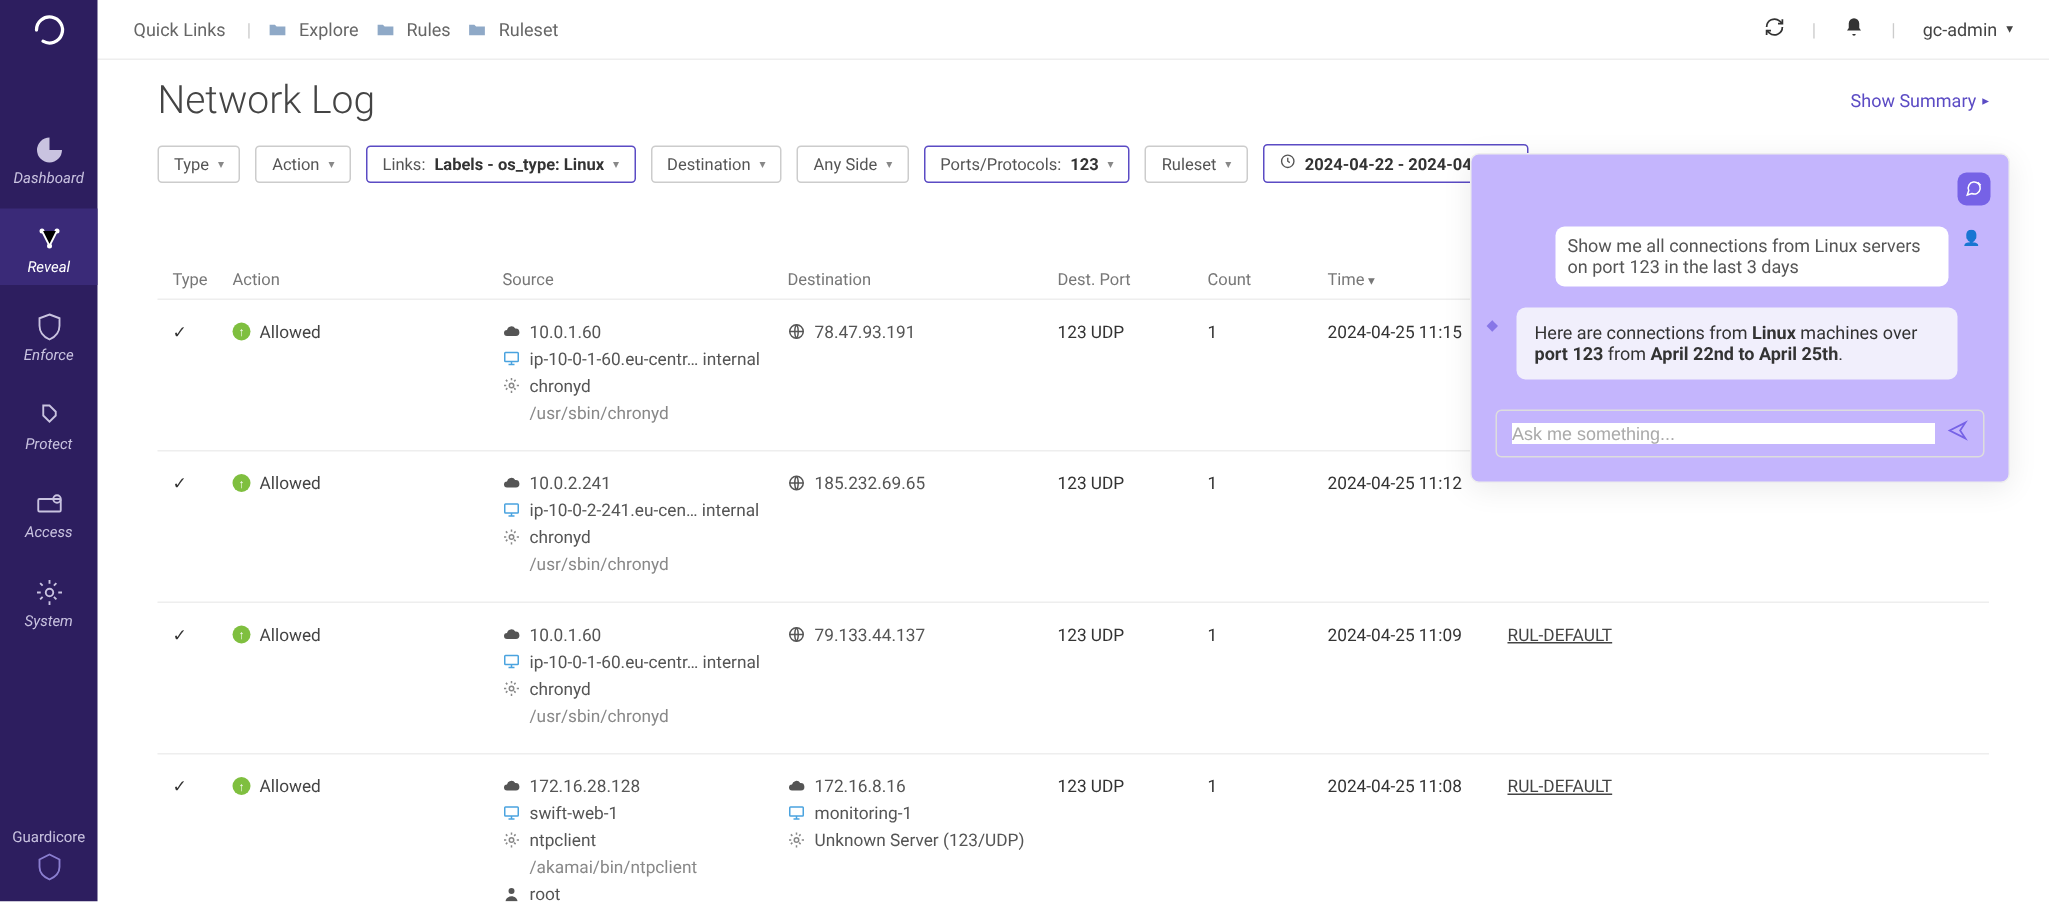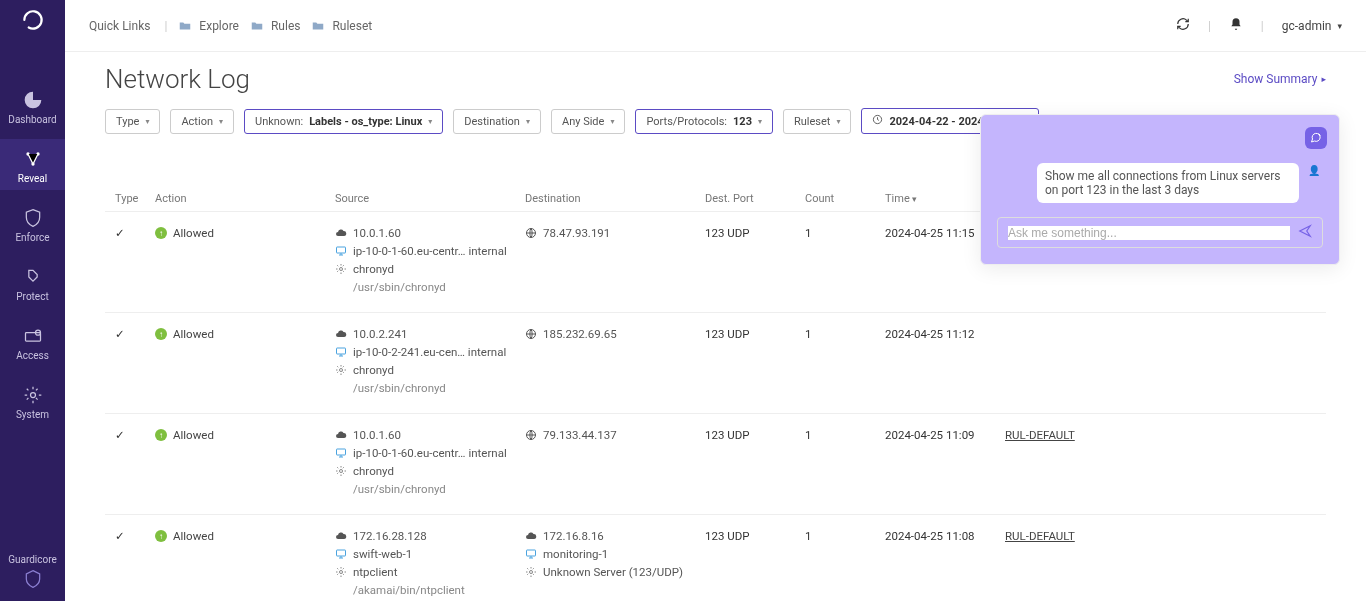--- a/index.html
+++ b/index.html
@@ -19,7 +19,7 @@
   .main { flex:1; display:flex; flex-direction:column; min-width:0; }
 
   
-  .topbar { height: 52px; display:flex; align-items:center; padding: 0 24px; border-bottom: 1px solid #eee; gap:10px; color:#555; }
+  .topbar { height: 40px; display:flex; align-items:center; padding: 0 24px; border-bottom: 1px solid #eee; gap:10px; color:#555; }
   .topbar .ql { font-size:12px; color:#666; margin-right:4px; }
   .topbar .sep { color:#ccc; }
   .topbar .folder-link { display:flex; align-items:center; gap:6px; color:#666; cursor:pointer; }

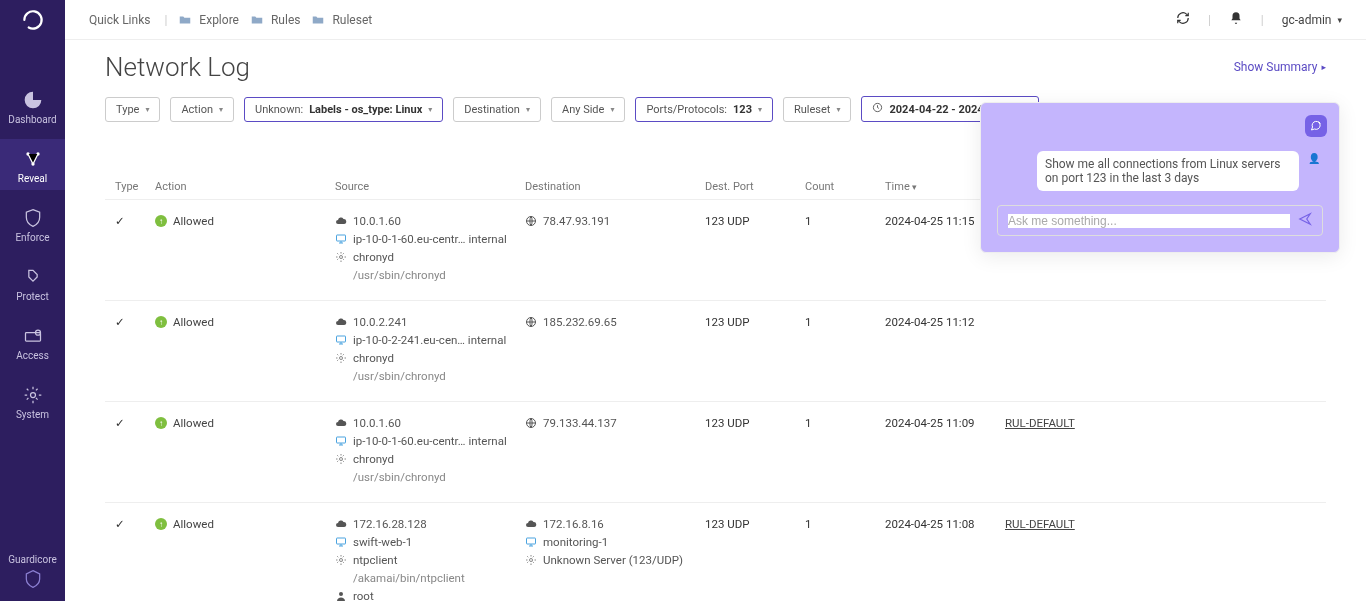--- a/index.html
+++ b/index.html
@@ -204,7 +204,7 @@
           <span class="caret">▾</span>
         </div>
       <div class="chip hl">
-          <span class="lbl">Unknown:</span>
+          <span class="lbl">Links:</span>
           <span class="val">Labels - os_type: Linux</span>
           <span class="caret">▾</span>
         </div>

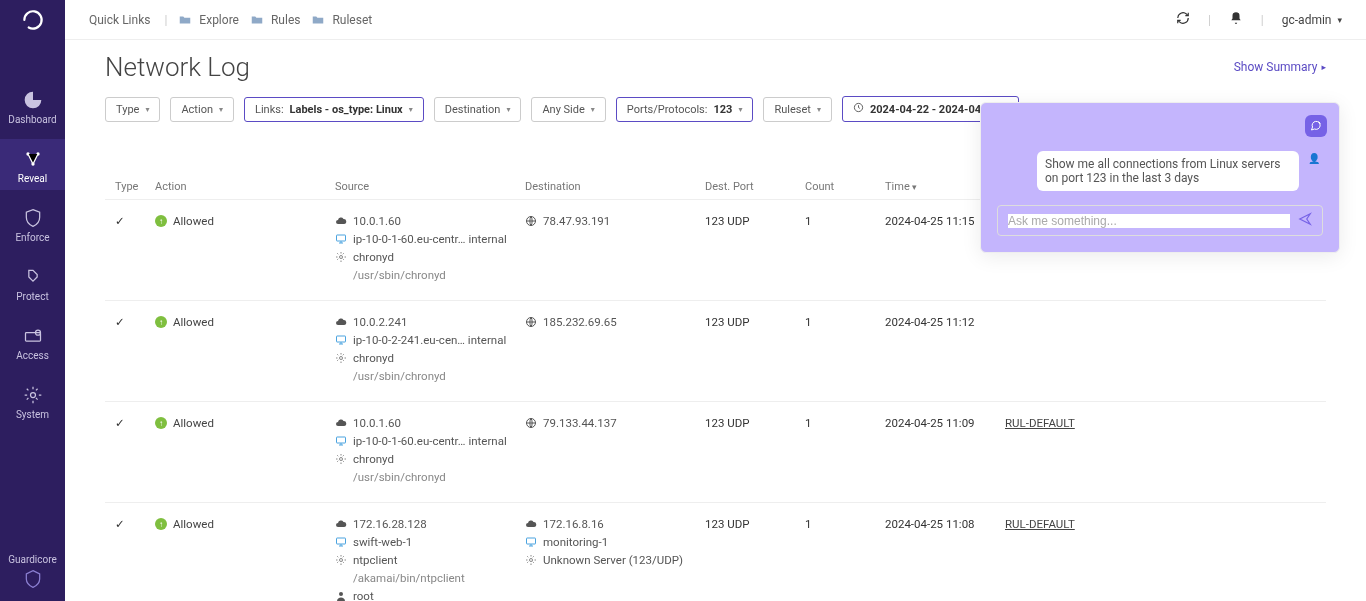--- a/index.html
+++ b/index.html
@@ -9,7 +9,7 @@
   
   .sidebar { width: 65px; background: #2d1e5f; color: #fff; display: flex; flex-direction: column; align-items: center; position: relative; }
   .sidebar .logo { width: 65px; height: 40px; display:flex; align-items:center; justify-content:center; font-size: 20px; }
-  .sidebar .nav { display:flex; flex-direction:column; align-items:center; width:100%; margin-top: 40px; gap: 8px;}
+  .sidebar .nav { display:flex; flex-direction:column; align-items:center; width:100%; margin-top: 40px; gap: 8px; font-style: italic;}
   .sidebar .nav-item { width:65px; padding: 10px 0 6px; display:flex; flex-direction:column; align-items:center; gap:4px; font-size:10px; color: #c9c3e0; cursor:pointer; }
   .sidebar .nav-item.active { background: #3a2a78; color:#fff; }
   .sidebar .brand { position:absolute; bottom: 8px; width:100%; text-align:center; font-size:10px; color:#c9c3e0; }

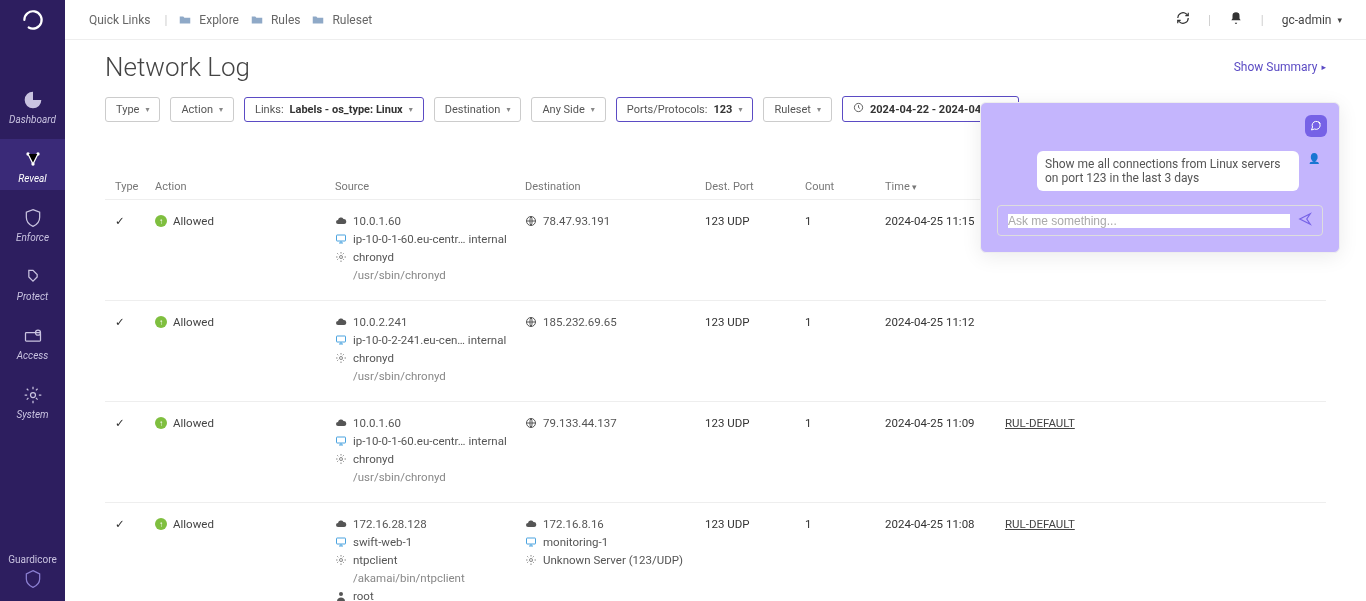--- a/index.html
+++ b/index.html
@@ -476,6 +476,9 @@
           </svg>
       </div>
       <div class="msg-user">Show me all connections from Linux servers on port 123 in the last 3 days</div>
+      <div class="msg-ai">
+        <span>Here are connections from </span><b>Linux</b><span> machines over </span><b>port 123</b><span> from </span><b>April 22nd to April 25th</b><span>.</span>
+      </div>
       <div class="input-row">
         <input type="text" placeholder="Ask me something..." style="">
         <span class="send">

